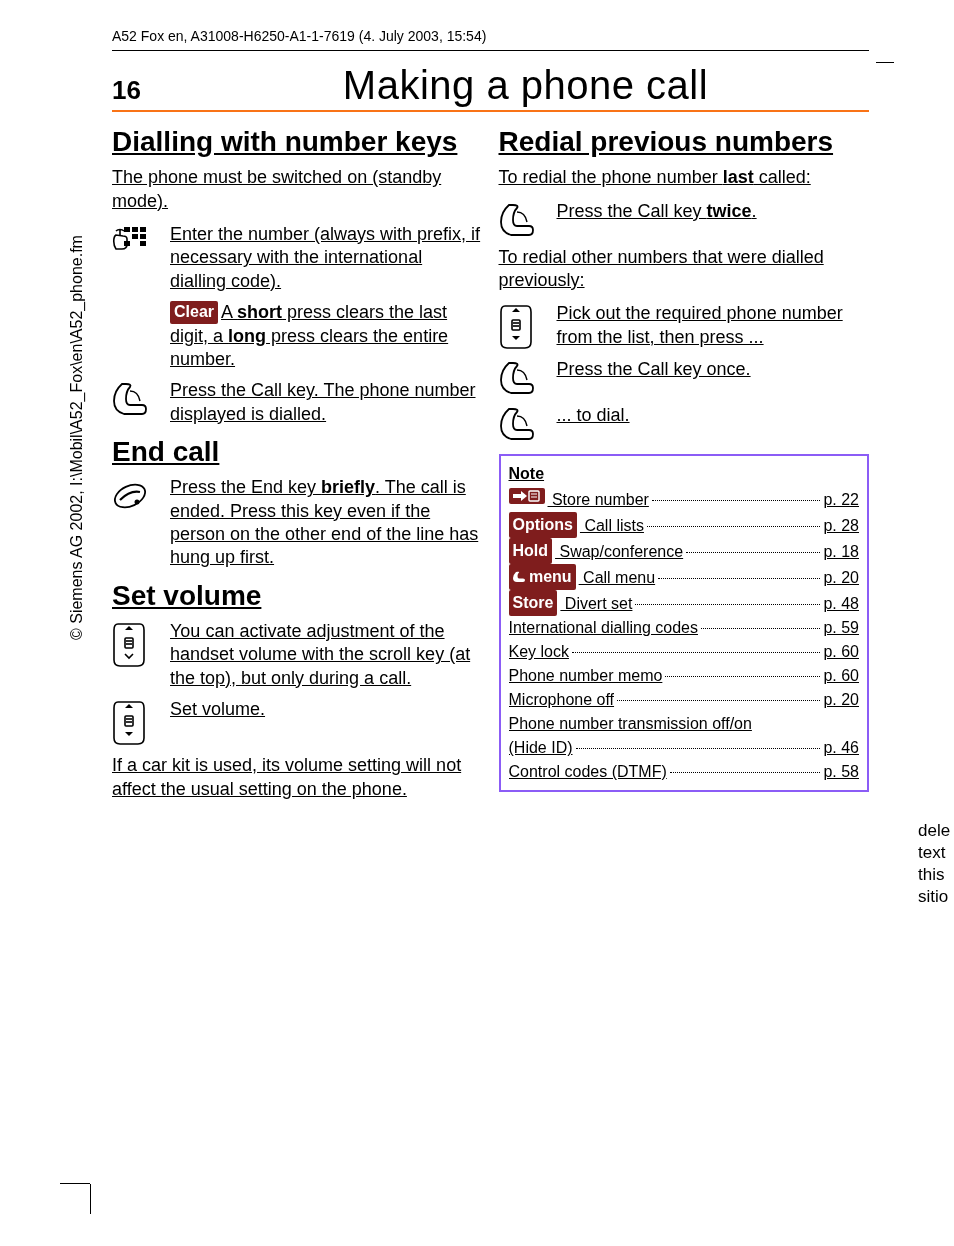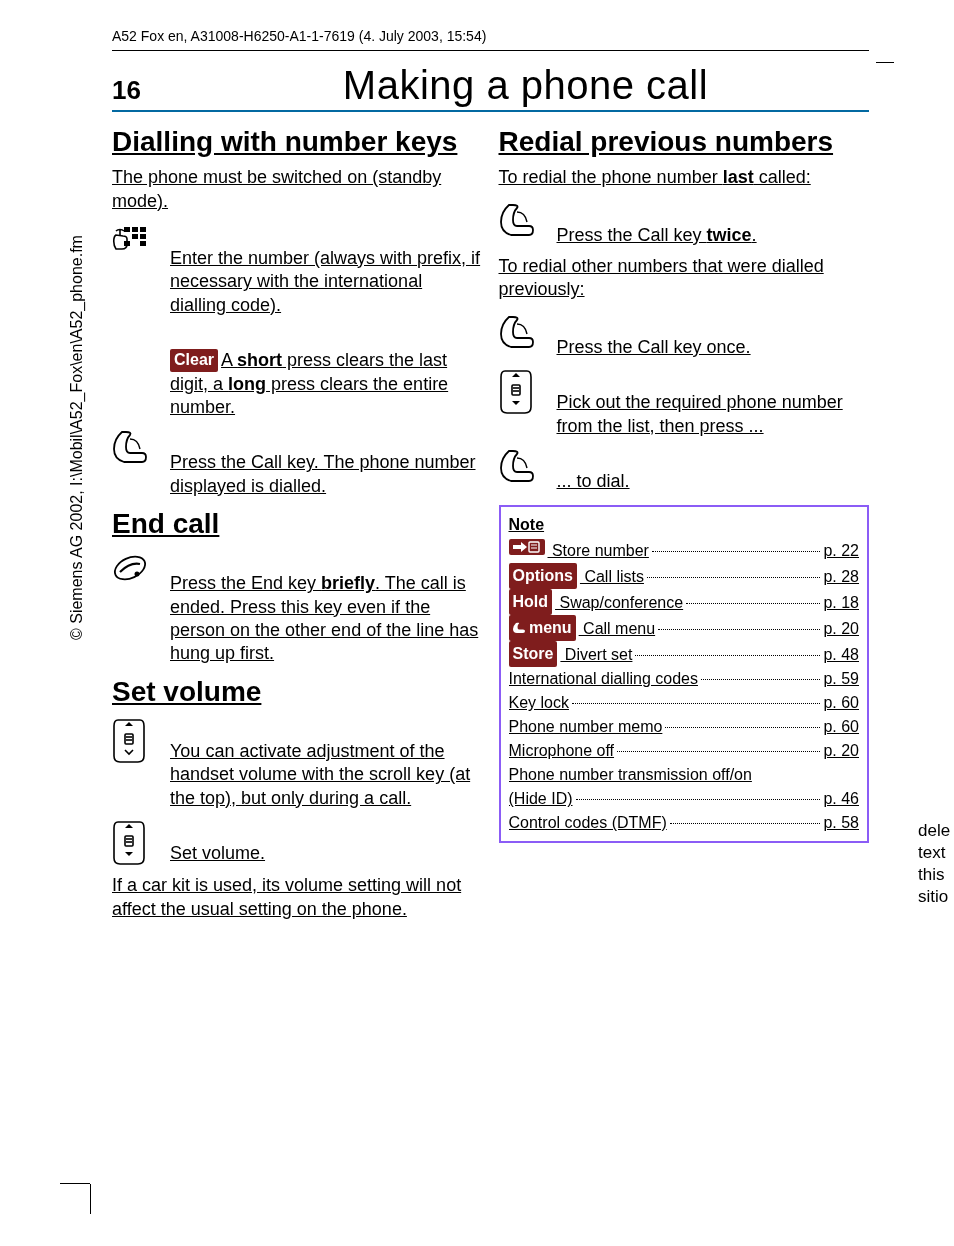--- a/index.html
+++ b/index.html
@@ -53,7 +53,7 @@
   .title-row {
     display: flex;
     align-items: baseline;
-    border-bottom: 2px solid #0369a1;
+    border-bottom: 2px solid #f97316;
     padding-bottom: 2px;
     margin-bottom: 14px;
   }

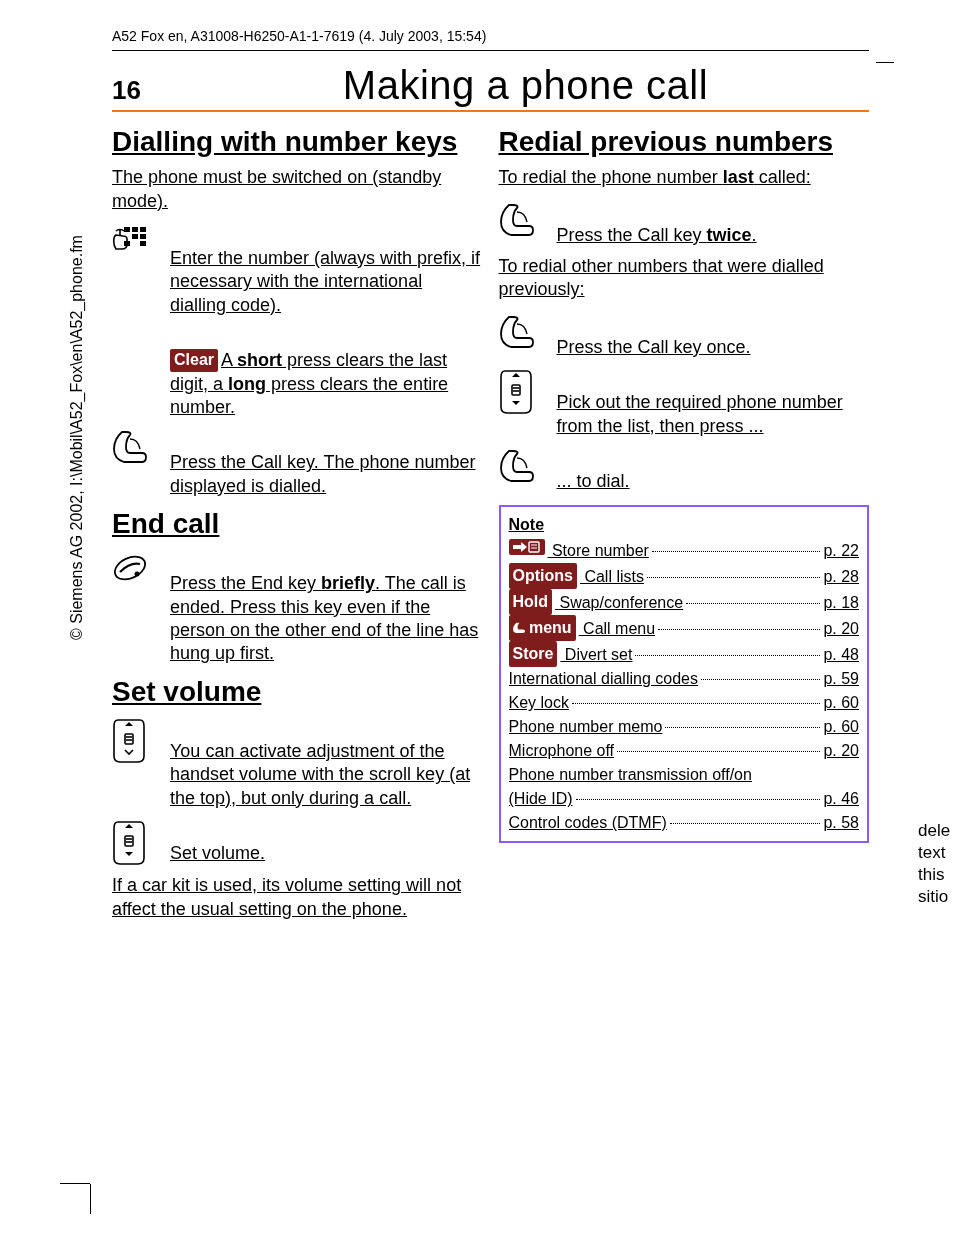--- a/index.html
+++ b/index.html
@@ -101,7 +101,6 @@
   .text-cell {
     flex: 1;
     line-height: 1.3;
-    margin-top: 24px;
   }
   b { font-weight: bold; }
   .key-label {

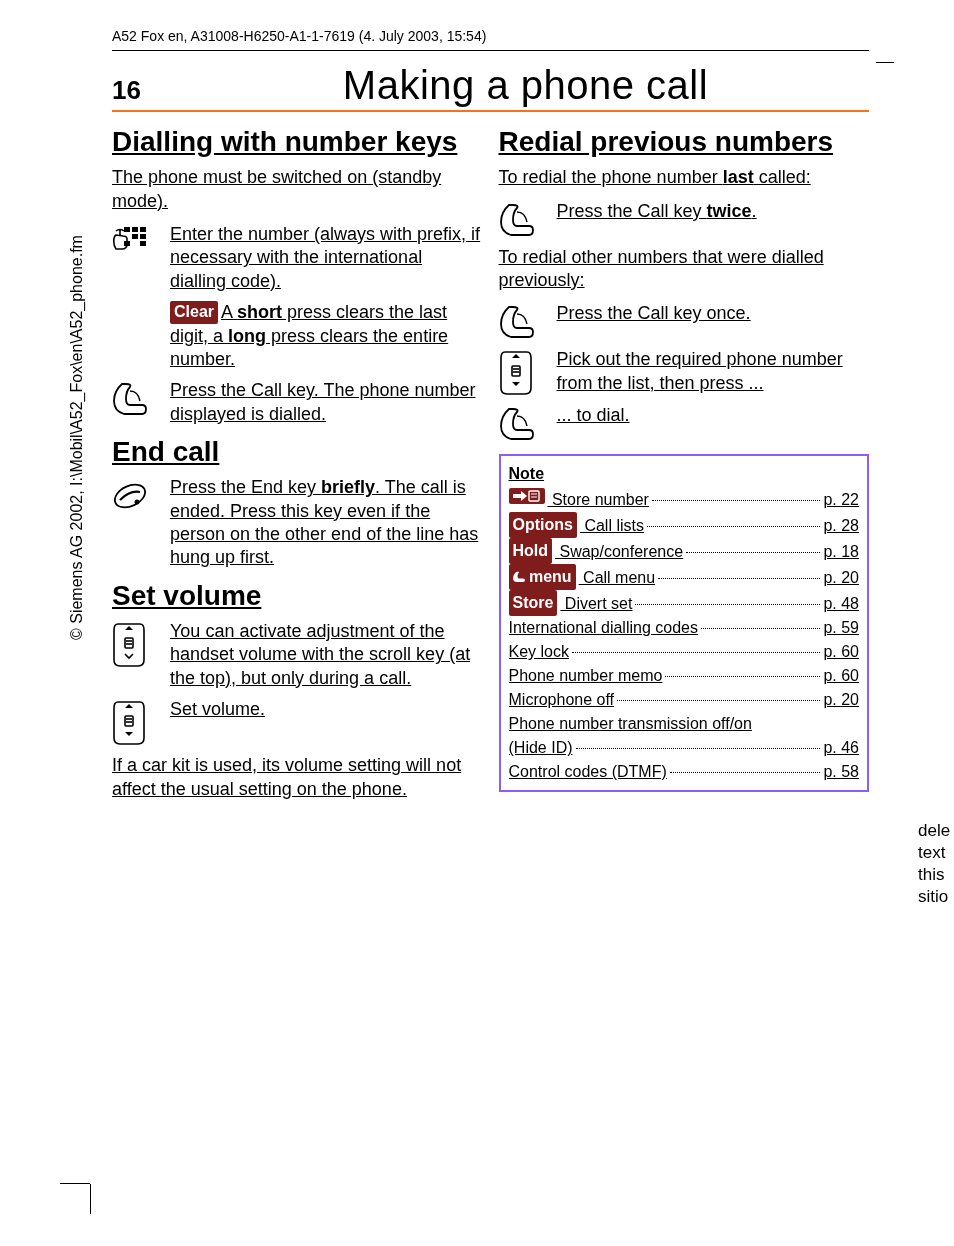--- a/index.html
+++ b/index.html
@@ -312,17 +312,6 @@
       <p>To redial other numbers that were dialled previously:</p>
       <div class="row">
         <div class="icon-cell">
-          <svg width="36" height="36" viewBox="0 0 36 36">
-              <g stroke="#000" stroke-width="1.8" fill="none">
-                <path d="M10 3 Q2 10 2 20 Q2 30 12 33 L30 33 Q34 33 34 28 Q34 24 30 24 L18 24 Q14 24 14 18 Q14 10 18 6 Q20 3 14 3 Z"></path>
-                <path d="M18 10 Q26 10 28 20" stroke-width="1.4"></path>
-              </g>
-            </svg>
-        </div>
-        <div class="text-cell">Press the Call key once.</div>
-      </div>
-      <div class="row">
-        <div class="icon-cell">
           <svg width="34" height="46" viewBox="0 0 34 46">
               <g stroke="#000" stroke-width="1.6" fill="none">
                 <path d="M6 2 L28 2 Q32 2 32 8 L32 38 Q32 44 26 44 L8 44 Q2 44 2 38 L2 8 Q2 2 6 2 Z"></path>
@@ -335,6 +324,17 @@
             </svg>
         </div>
         <div class="text-cell">Pick out the required phone number from the list, then press ...</div>
+      </div>
+      <div class="row">
+        <div class="icon-cell">
+          <svg width="36" height="36" viewBox="0 0 36 36">
+              <g stroke="#000" stroke-width="1.8" fill="none">
+                <path d="M10 3 Q2 10 2 20 Q2 30 12 33 L30 33 Q34 33 34 28 Q34 24 30 24 L18 24 Q14 24 14 18 Q14 10 18 6 Q20 3 14 3 Z"></path>
+                <path d="M18 10 Q26 10 28 20" stroke-width="1.4"></path>
+              </g>
+            </svg>
+        </div>
+        <div class="text-cell">Press the Call key once.</div>
       </div>
       <div class="row">
         <div class="icon-cell">

